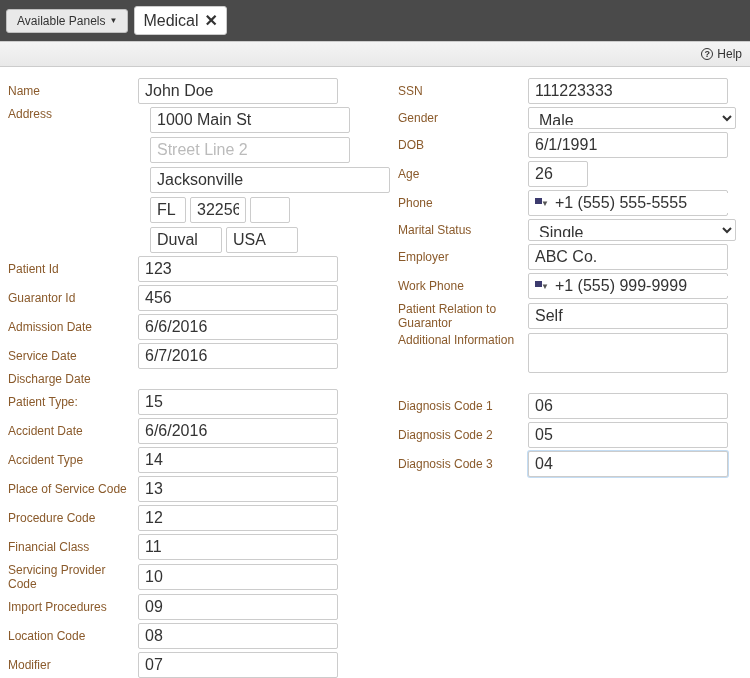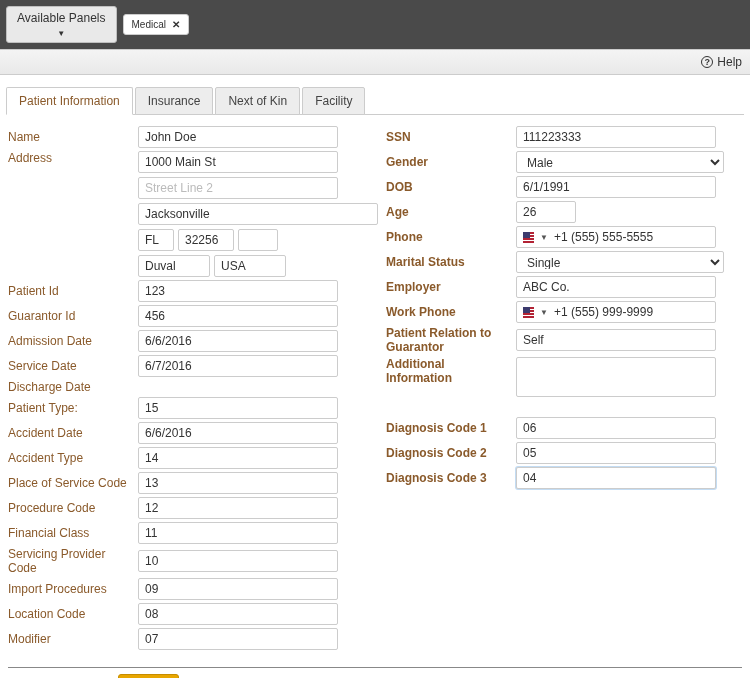--- a/index.html
+++ b/index.html
@@ -23,7 +23,6 @@
     display: inline-flex;
     align-items: center;
     gap: 4px;
-    flex-direction: column;
   }
   .btn-panels .caret { font-size: 8px; }
   .tab-chip {

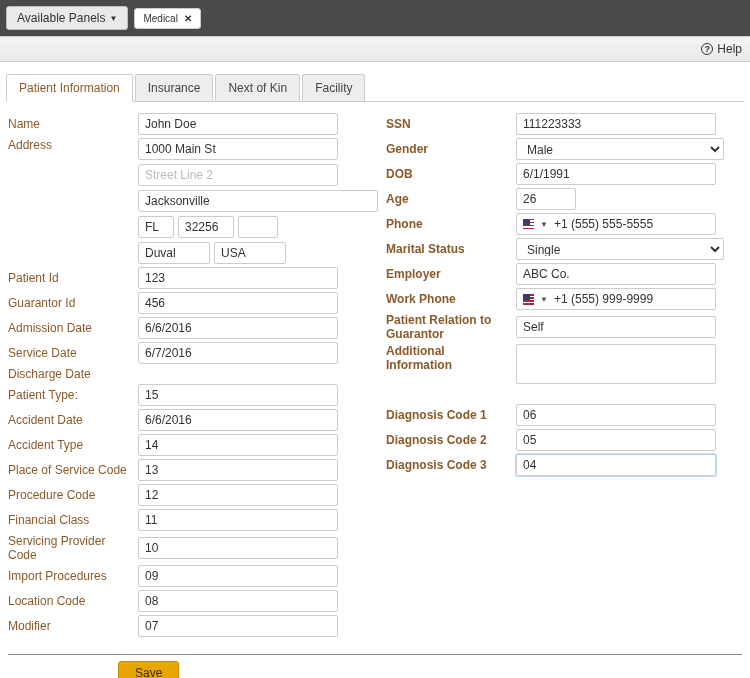--- a/index.html
+++ b/index.html
@@ -30,7 +30,7 @@
     border: 1px solid #ccc;
     border-radius: 3px;
     padding: 4px 8px;
-    font-size: 10px;
+    font-size: 16px;
     color: #333;
     display: inline-flex;
     align-items: center;

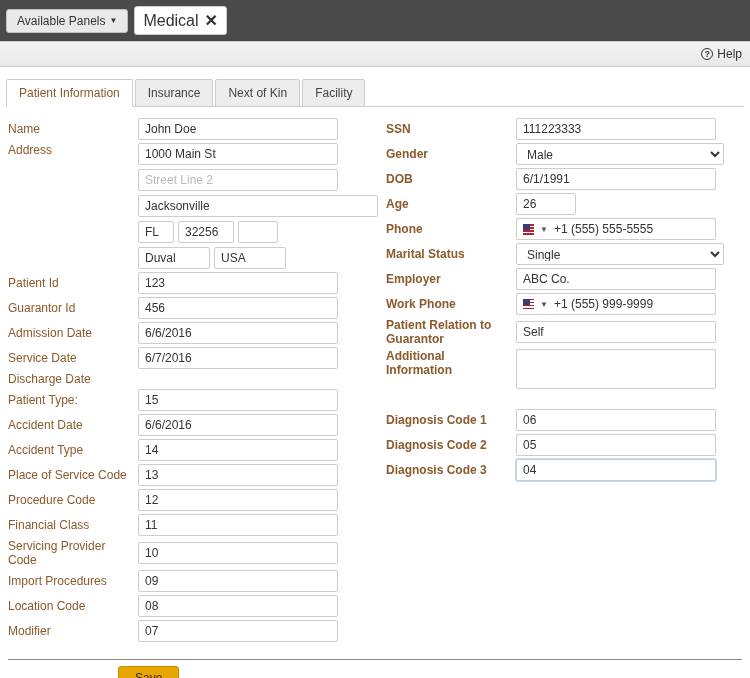--- a/index.html
+++ b/index.html
@@ -172,12 +172,6 @@
   </span>
 </div>
 
-<div class="tabs">
-  <div class="tab active"><span>Patient Information</span></div>
-  <div class="tab"><span>Insurance</span></div>
-  <div class="tab"><span>Next of Kin</span></div>
-  <div class="tab"><span>Facility</span></div>
-</div>
 
 <div class="form-area">
 

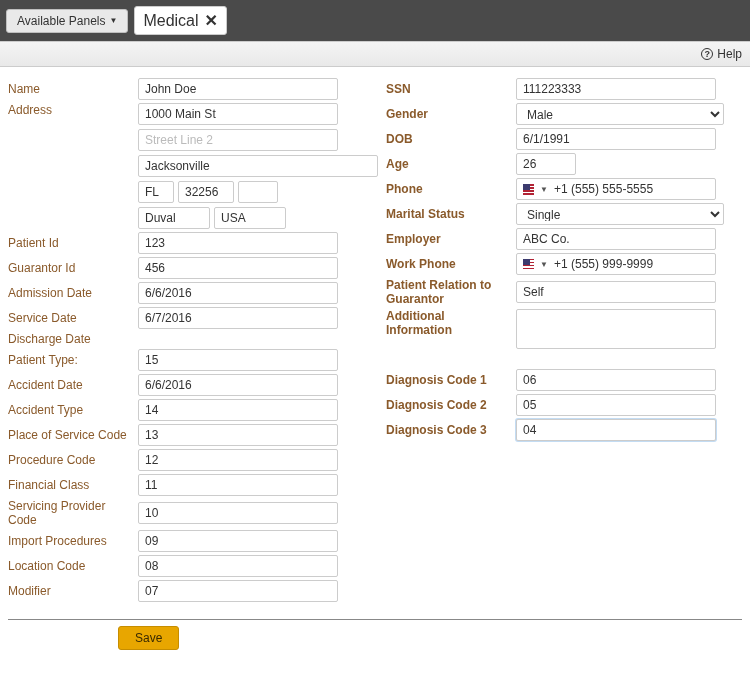--- a/index.html
+++ b/index.html
@@ -102,7 +102,7 @@
   input[type=text], select, textarea {
     border: 1px solid #ccc;
     background: #fff;
-    font-size: 12px;
+    font-size: 16px;
     padding: 3px 6px;
     border-radius: 2px;
     font-family: inherit;

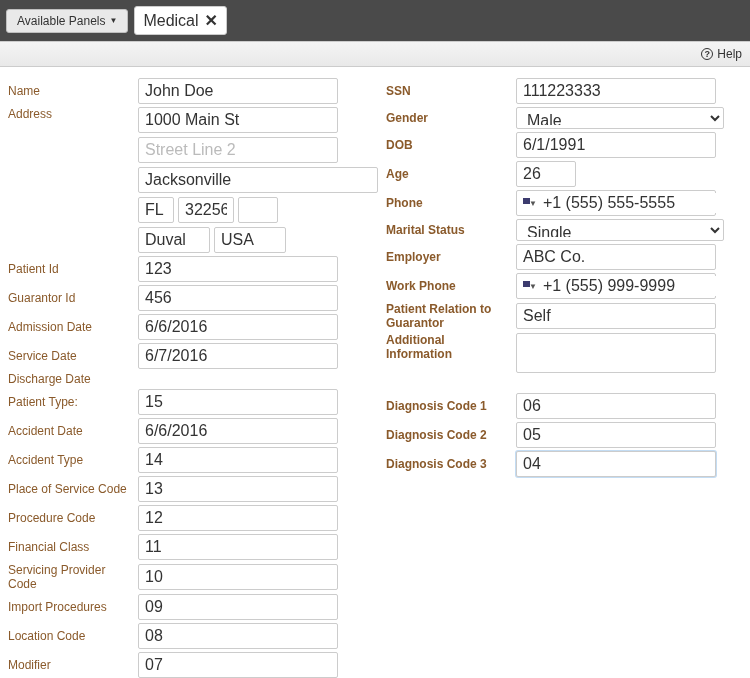--- a/index.html
+++ b/index.html
@@ -97,7 +97,7 @@
     font-size: 12px;
     padding-right: 6px;
   }
-  .col2 .label { width: 130px; font-weight: bold; }
+  .col2 .label { width: 130px; }
   .inputs { flex: 1; display: flex; flex-wrap: wrap; gap: 4px; }
   input[type=text], select, textarea {
     border: 1px solid #ccc;

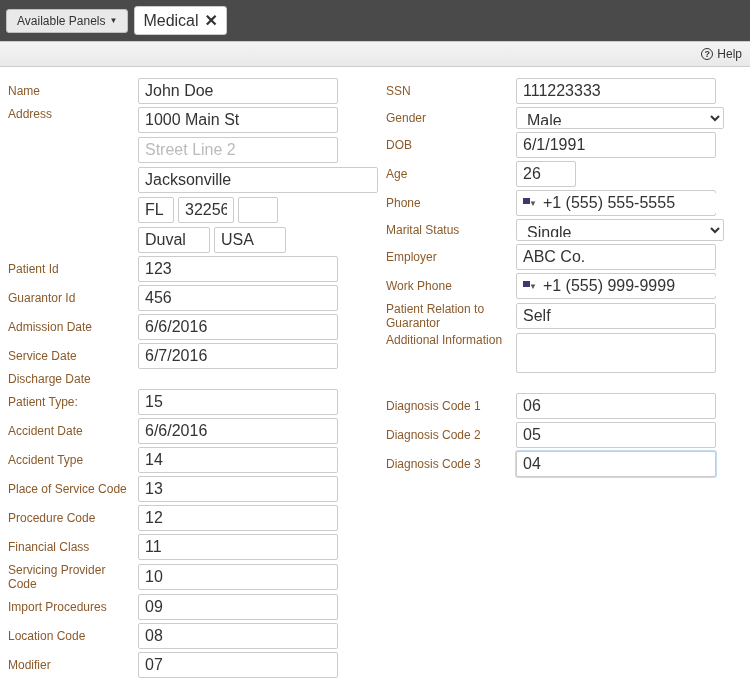--- a/index.html
+++ b/index.html
@@ -186,7 +186,7 @@
 
     <div class="row" style="align-items:flex-start;">
       <div class="label">Address</div>
-      <div class="inputs" style="flex-direction:row;align-items:flex-start;">
+      <div class="inputs" style="flex-direction:row;align-items:flex-start;margin-left:12px;">
         <input type="text" class="w-full" value="1000 Main St" style="">
         <input type="text" class="w-full" placeholder="Street Line 2" style="">
         <input type="text" class="w-city" value="Jacksonville" style="">

